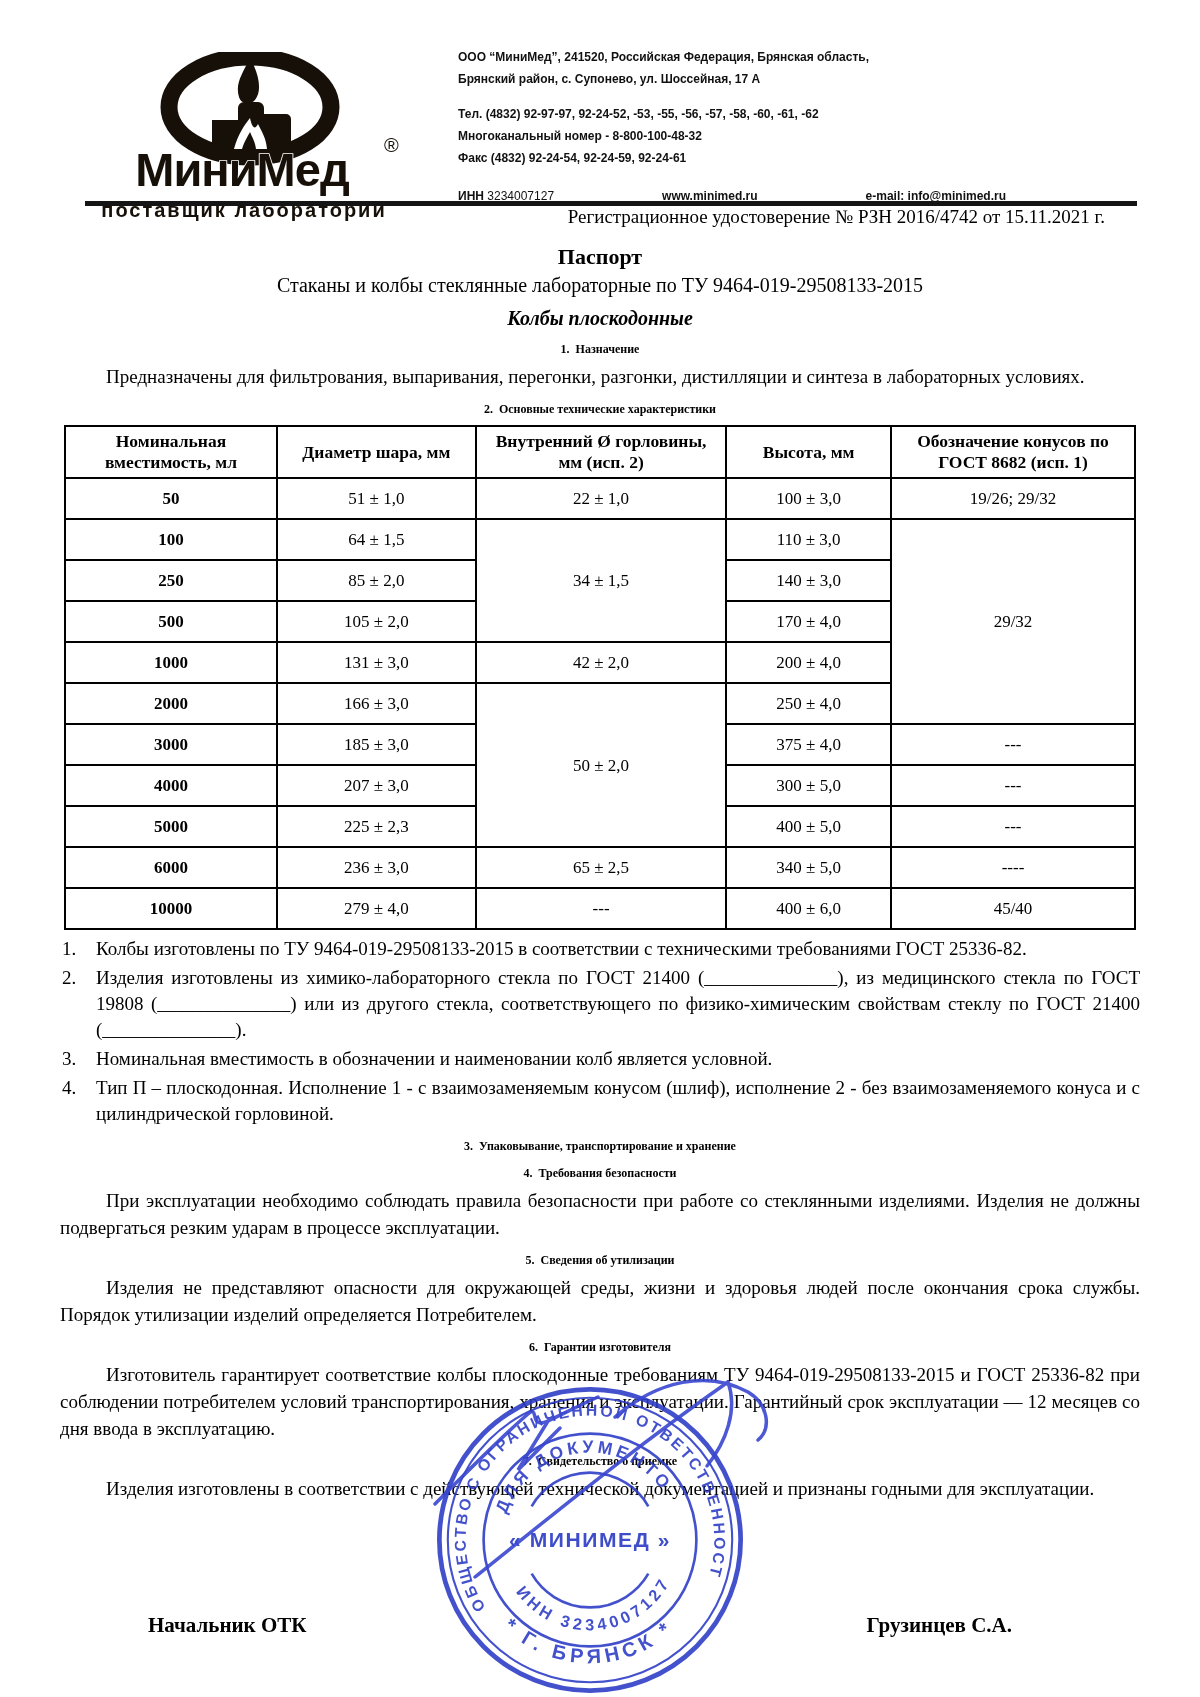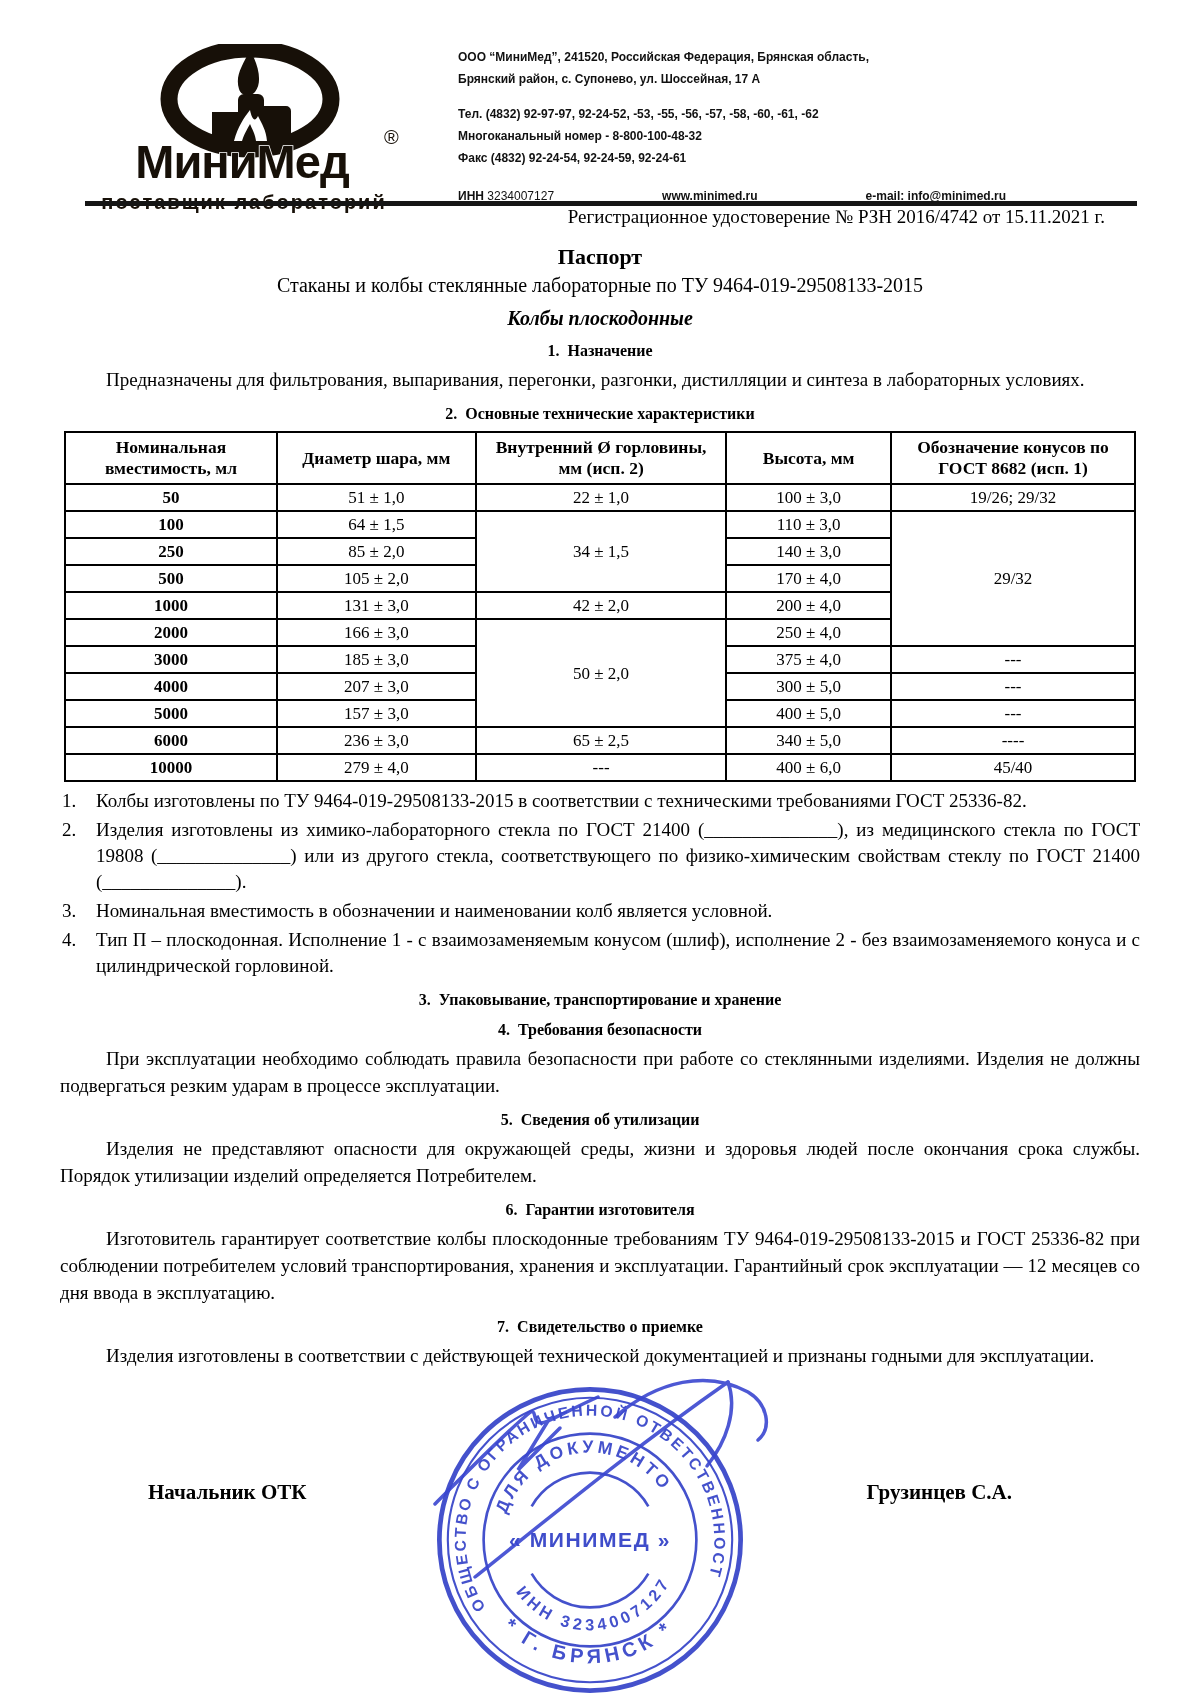--- a/index.html
+++ b/index.html
@@ -10,7 +10,7 @@
   }
   
   .header{position:absolute;top:30px;left:0;width:1200px;height:175px;}
-  .logo{position:absolute;left:92px;top:14px;width:316px;height:172px;}
+  .logo{position:absolute;left:92px;top:22px;width:316px;height:172px;}
   .contact{
     position:absolute;left:458px;top:16px;width:580px;
     font-family:"Liberation Sans", sans-serif;font-weight:bold;

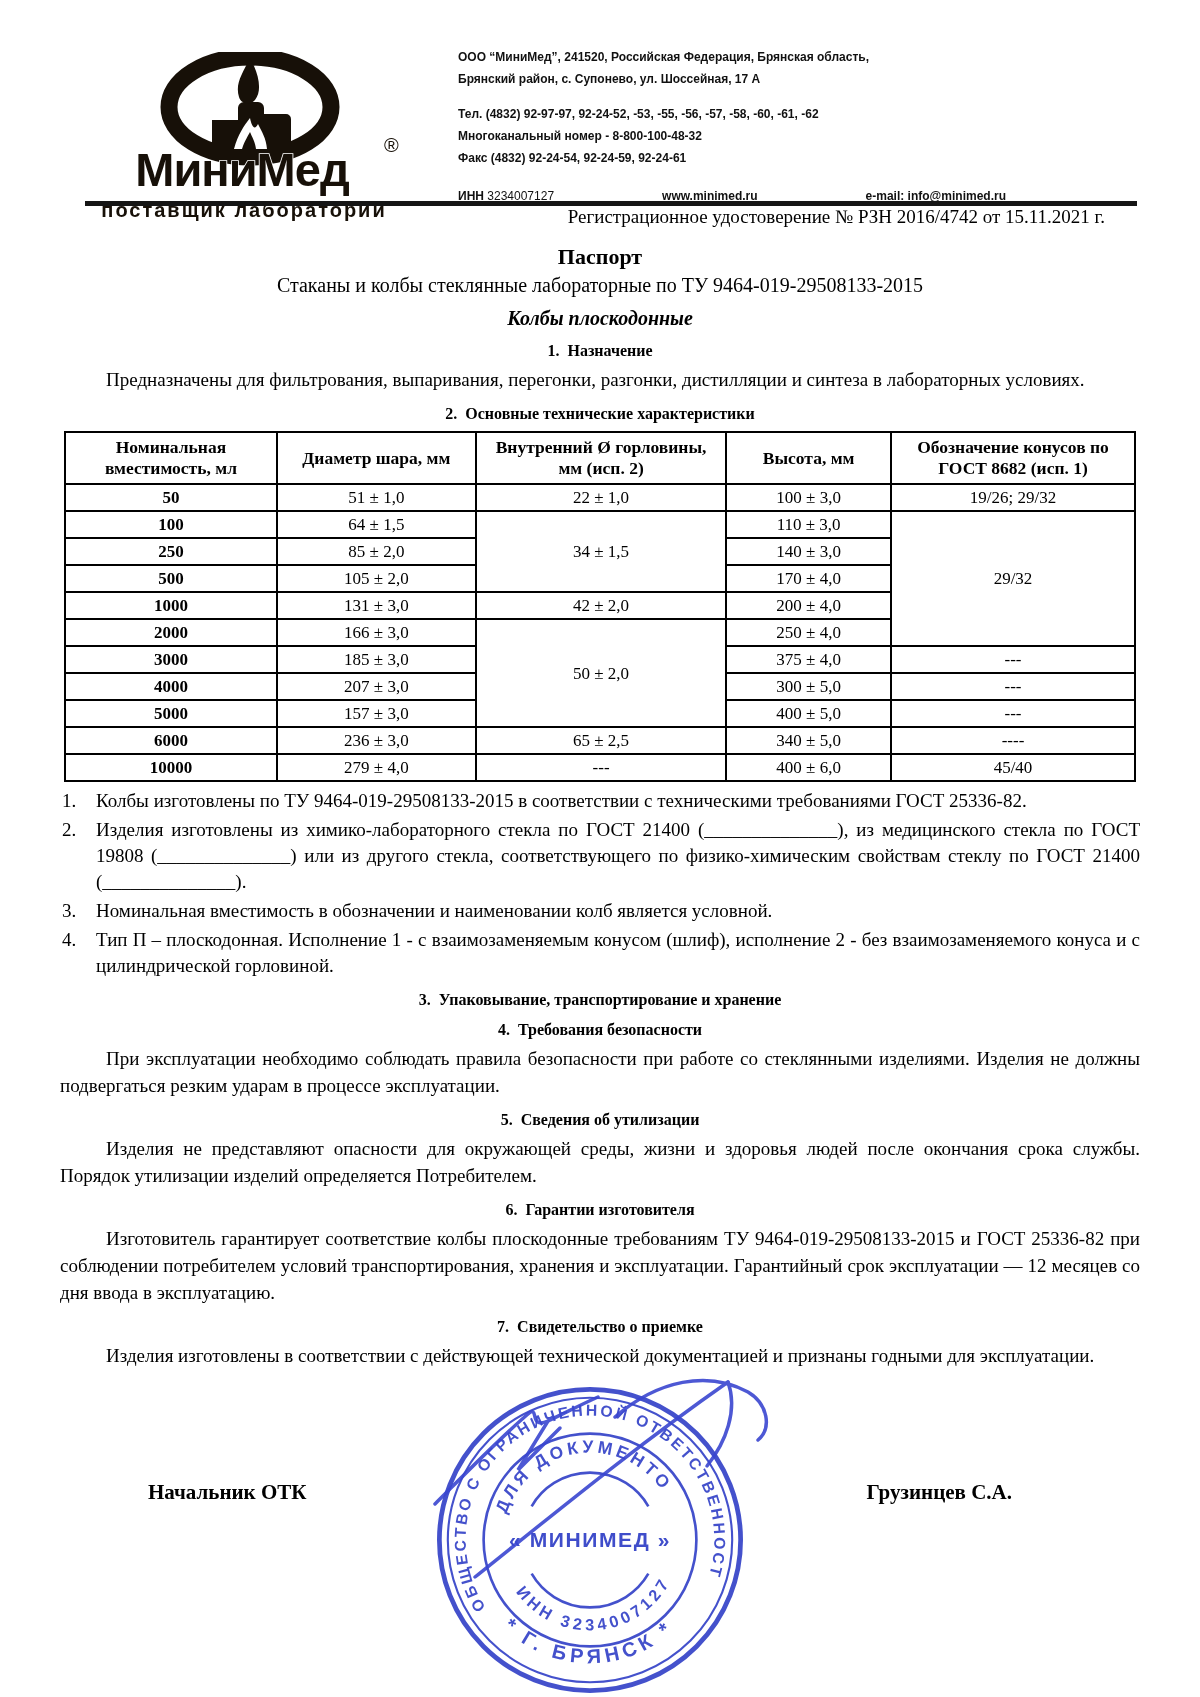--- a/index.html
+++ b/index.html
@@ -27,7 +27,7 @@
   .h-pass{font-size:22px;font-weight:bold;margin:8px 0 4px 0;}
   .h-sub{font-size:20px;font-weight:normal;margin:2px 0 10px 0;}
   .h-prod{font-size:20px;font-weight:bold;font-style:italic;margin:10px 0;}
-  .h-sec{font-size:16px;font-weight:bold;margin:12px 0 6px 0;}
+  .h-sec{font-size:12px;font-weight:bold;margin:12px 0 6px 0;}
   .para{text-align:justify;text-indent:46px;line-height:27px;margin:0;}
   
   table.spec{border-collapse:collapse;width:1072px;margin:8px 0 6px 4px;}

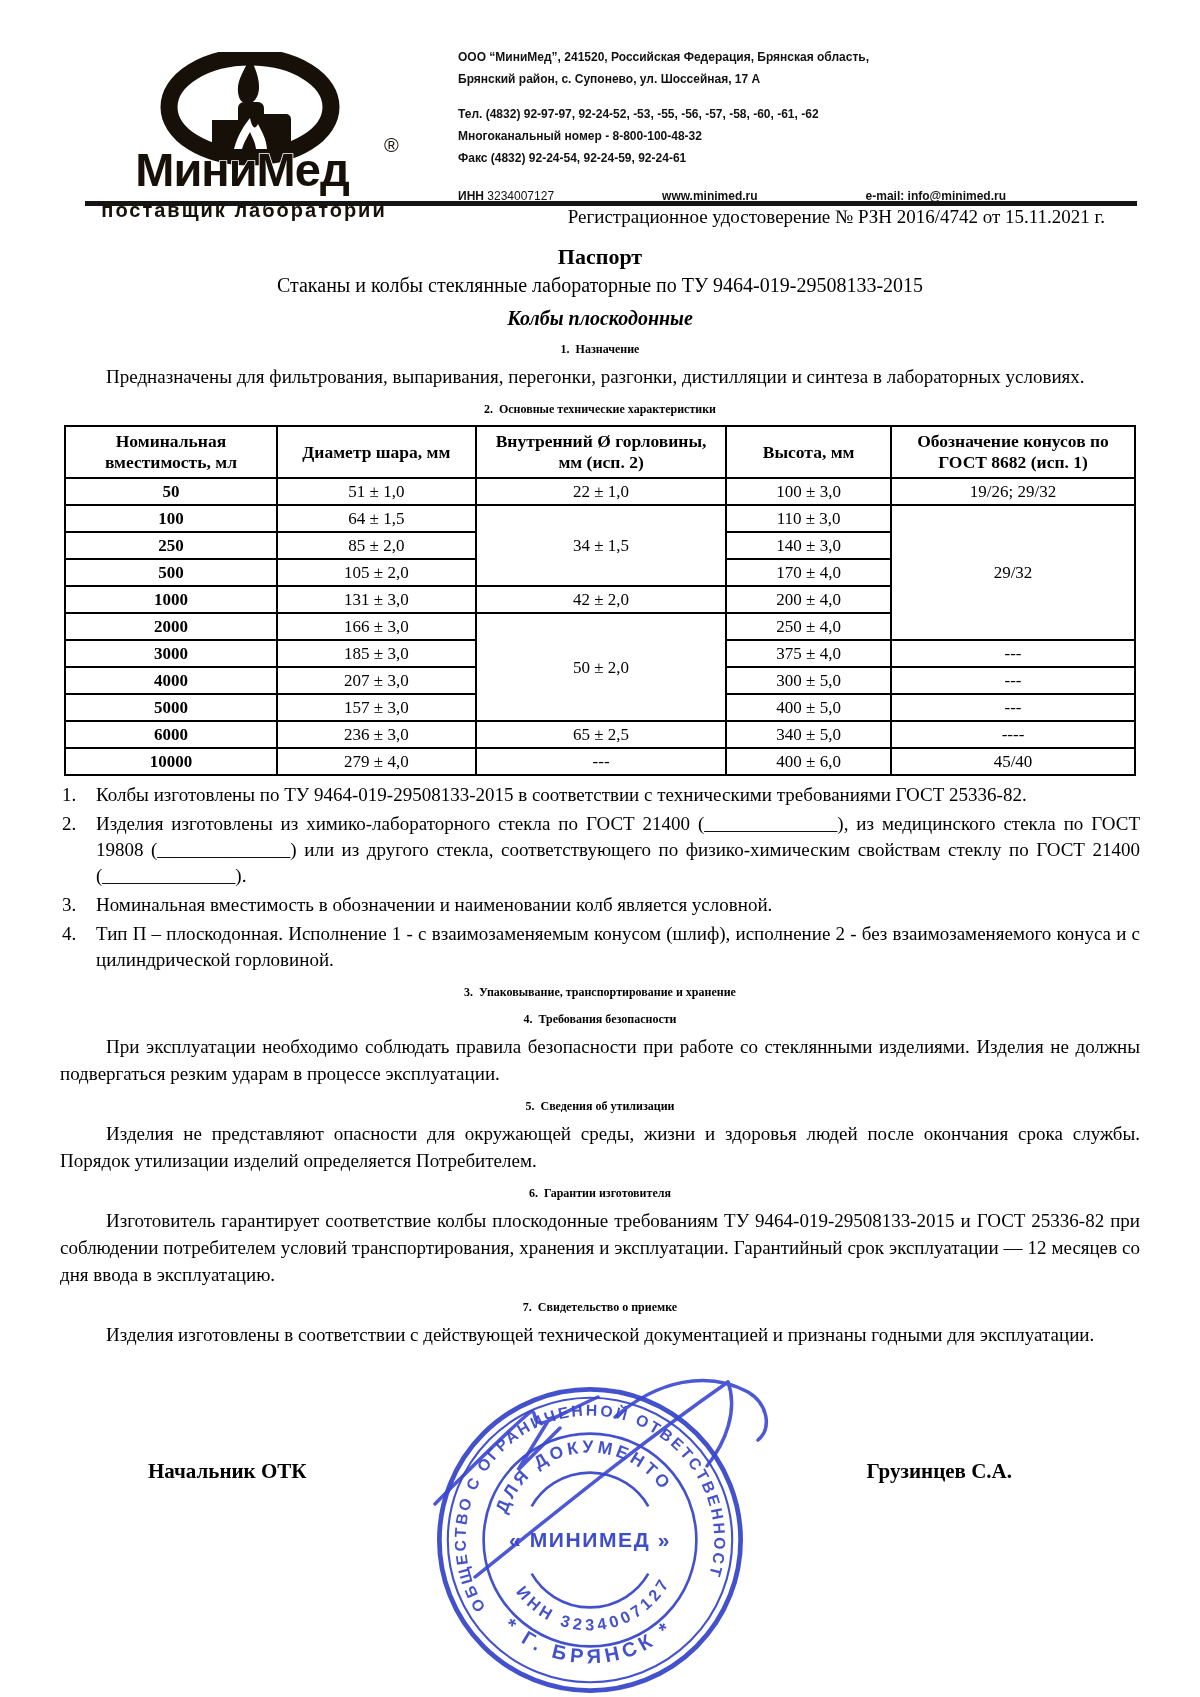--- a/index.html
+++ b/index.html
@@ -33,7 +33,7 @@
   table.spec{border-collapse:collapse;width:1072px;margin:8px 0 6px 4px;}
   .spec th,.spec td{border:2px solid #000;text-align:center;vertical-align:middle;}
   .spec th{font-size:17.5px;font-weight:bold;padding:4px 6px;line-height:21px;}
-  .spec td{font-size:17px;padding:1px 4px;height:23px;line-height:21px;border-radius:12px;}
+  .spec td{font-size:17px;padding:8px 4px;height:23px;line-height:21px;border-radius:12px;}
   .spec td.cap{font-weight:bold;}
   .spec col.c1{width:19.8%;} .spec col.c2{width:18.6%;} .spec col.c3{width:23.4%;}
   .spec col.c4{width:15.4%;} .spec col.c5{width:22.8%;}

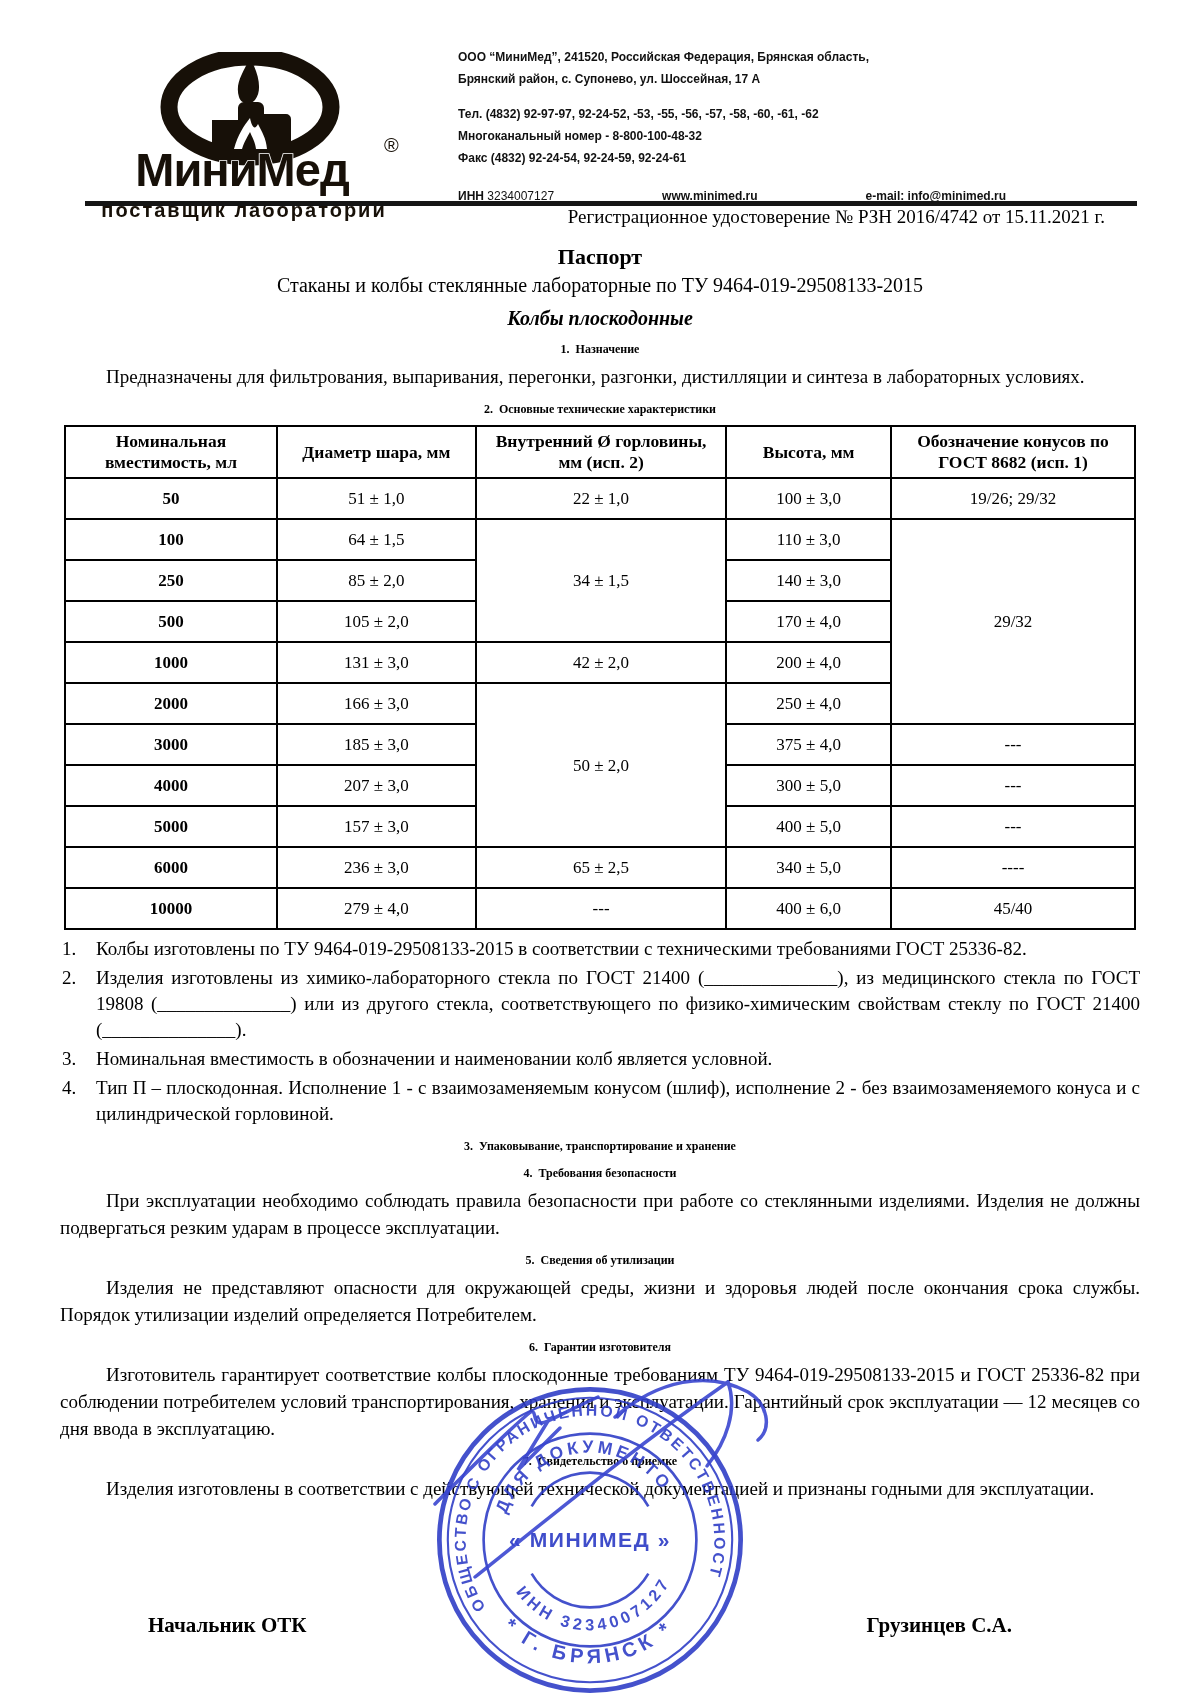--- a/index.html
+++ b/index.html
@@ -171,7 +171,7 @@
         </tr>
         <tr>
           <td class="cap">5000</td>
-          <td>157 ± 3,0</td>
+          <td>225 ± 2,3</td>
           <td>400 ± 5,0</td>
           <td>---</td>
         </tr>

